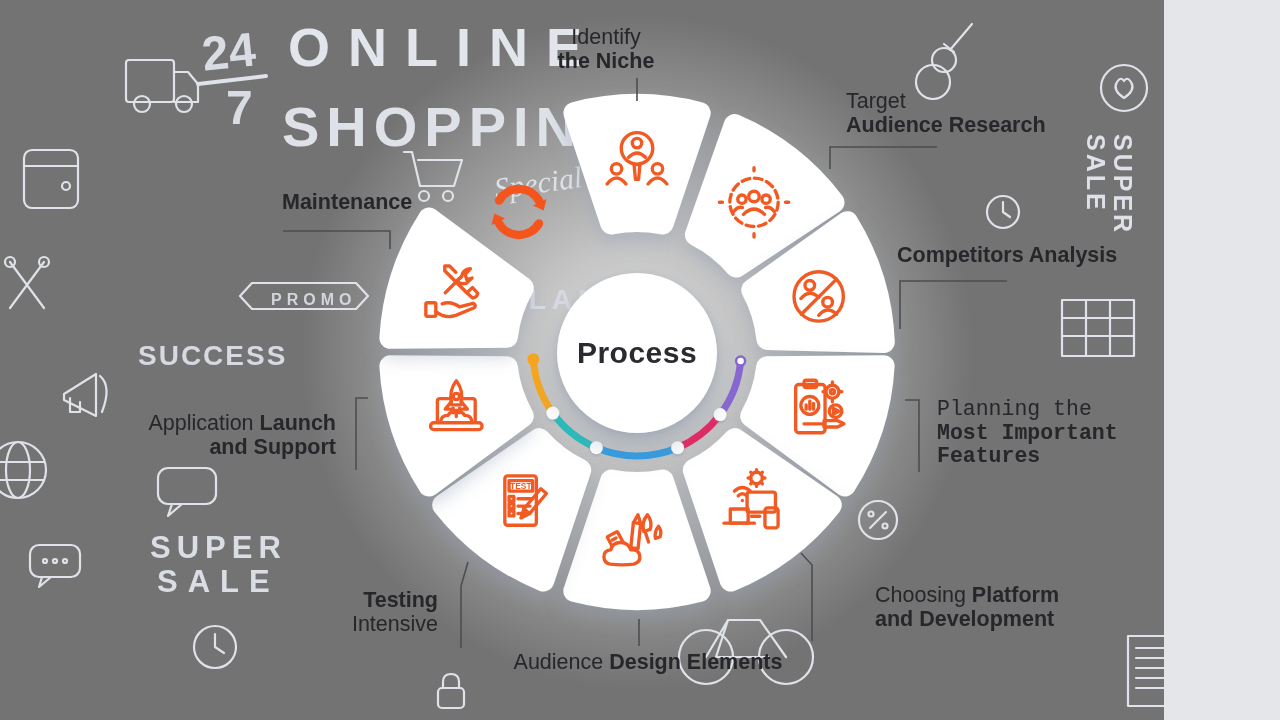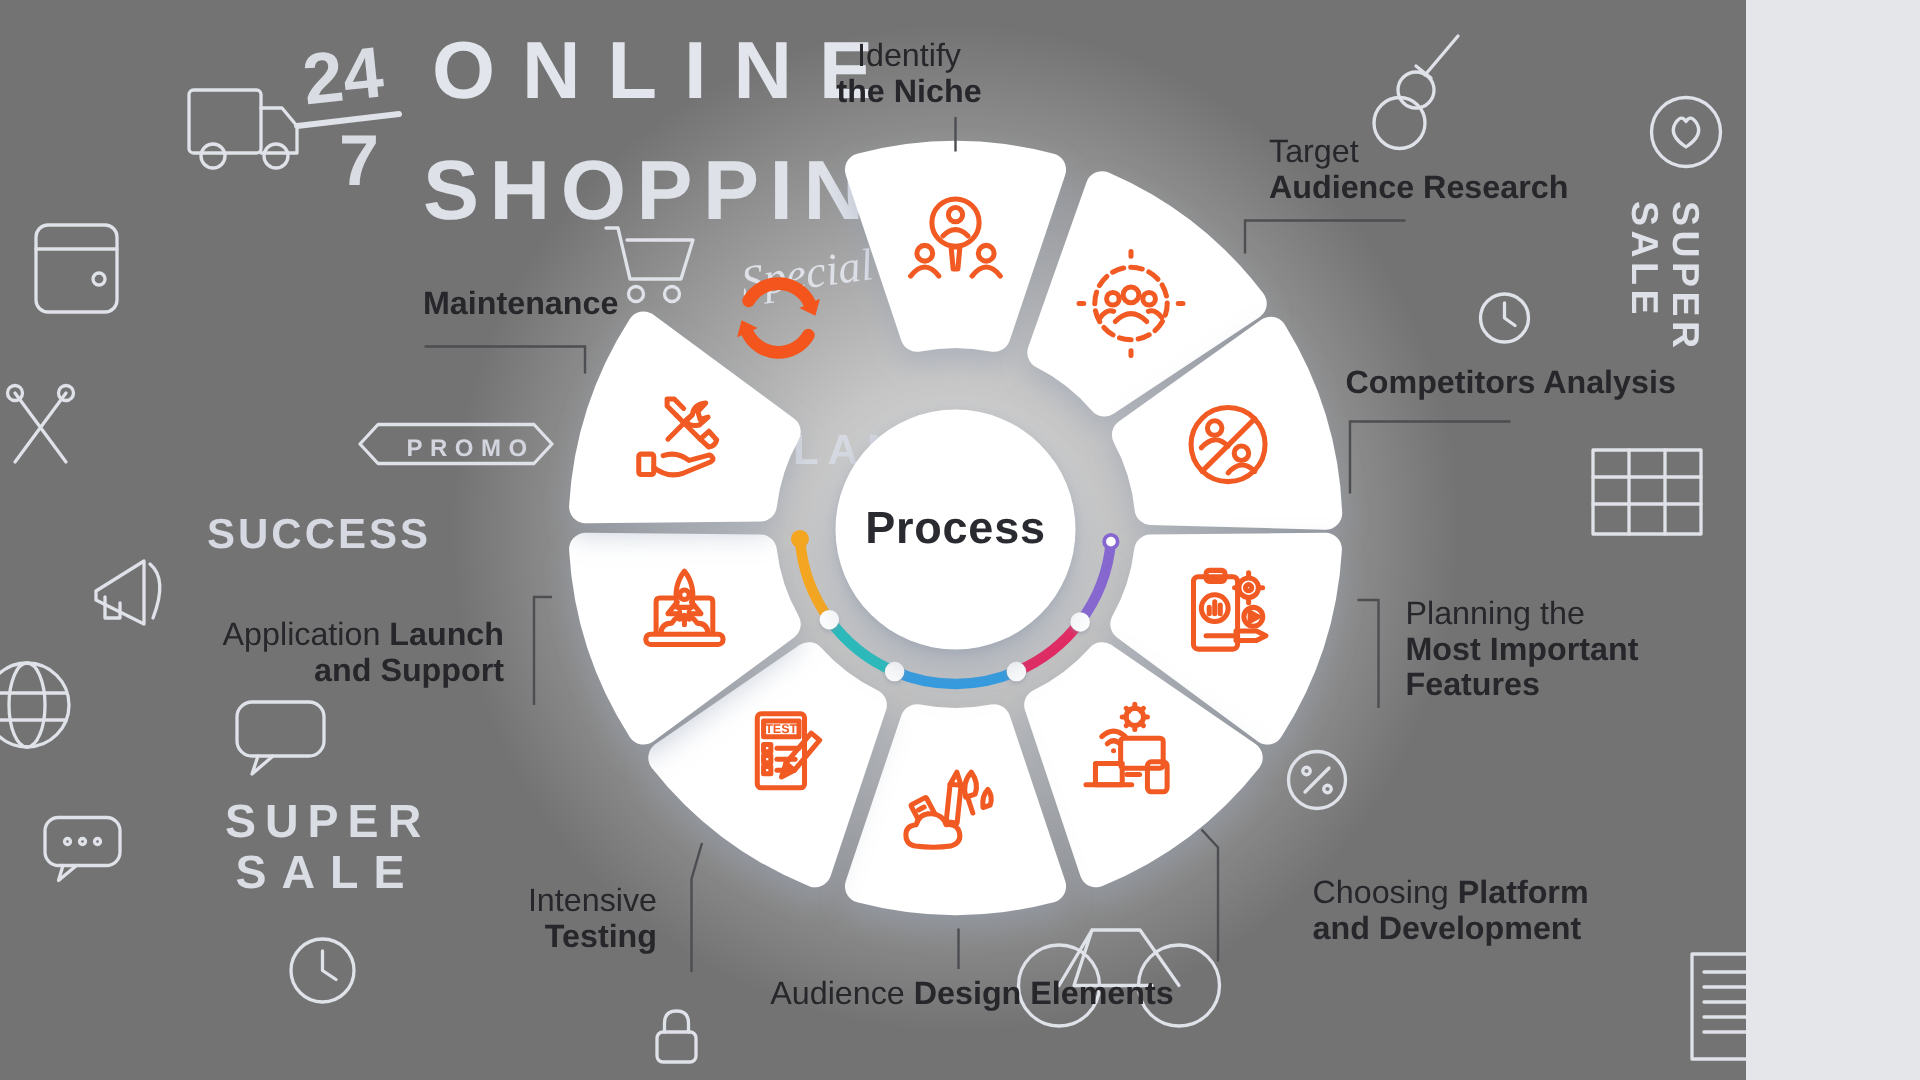--- a/index.html
+++ b/index.html
@@ -343,7 +343,7 @@
       <div class="label" style="left: 897px; top: 244px; text-align: center;">
         <div><b>Competitors Analysis</b></div>
       </div>
-      <div class="label" style="left: 937px; top: 398px; text-align: left;">
+      <div class="label" style="left: 937px; top: 398px; text-align: left; font-family: Liberation Mono, monospace;">
         <div><span>Planning the</span></div>
         <div><b>Most Important</b></div>
         <div><b>Features</b></div>

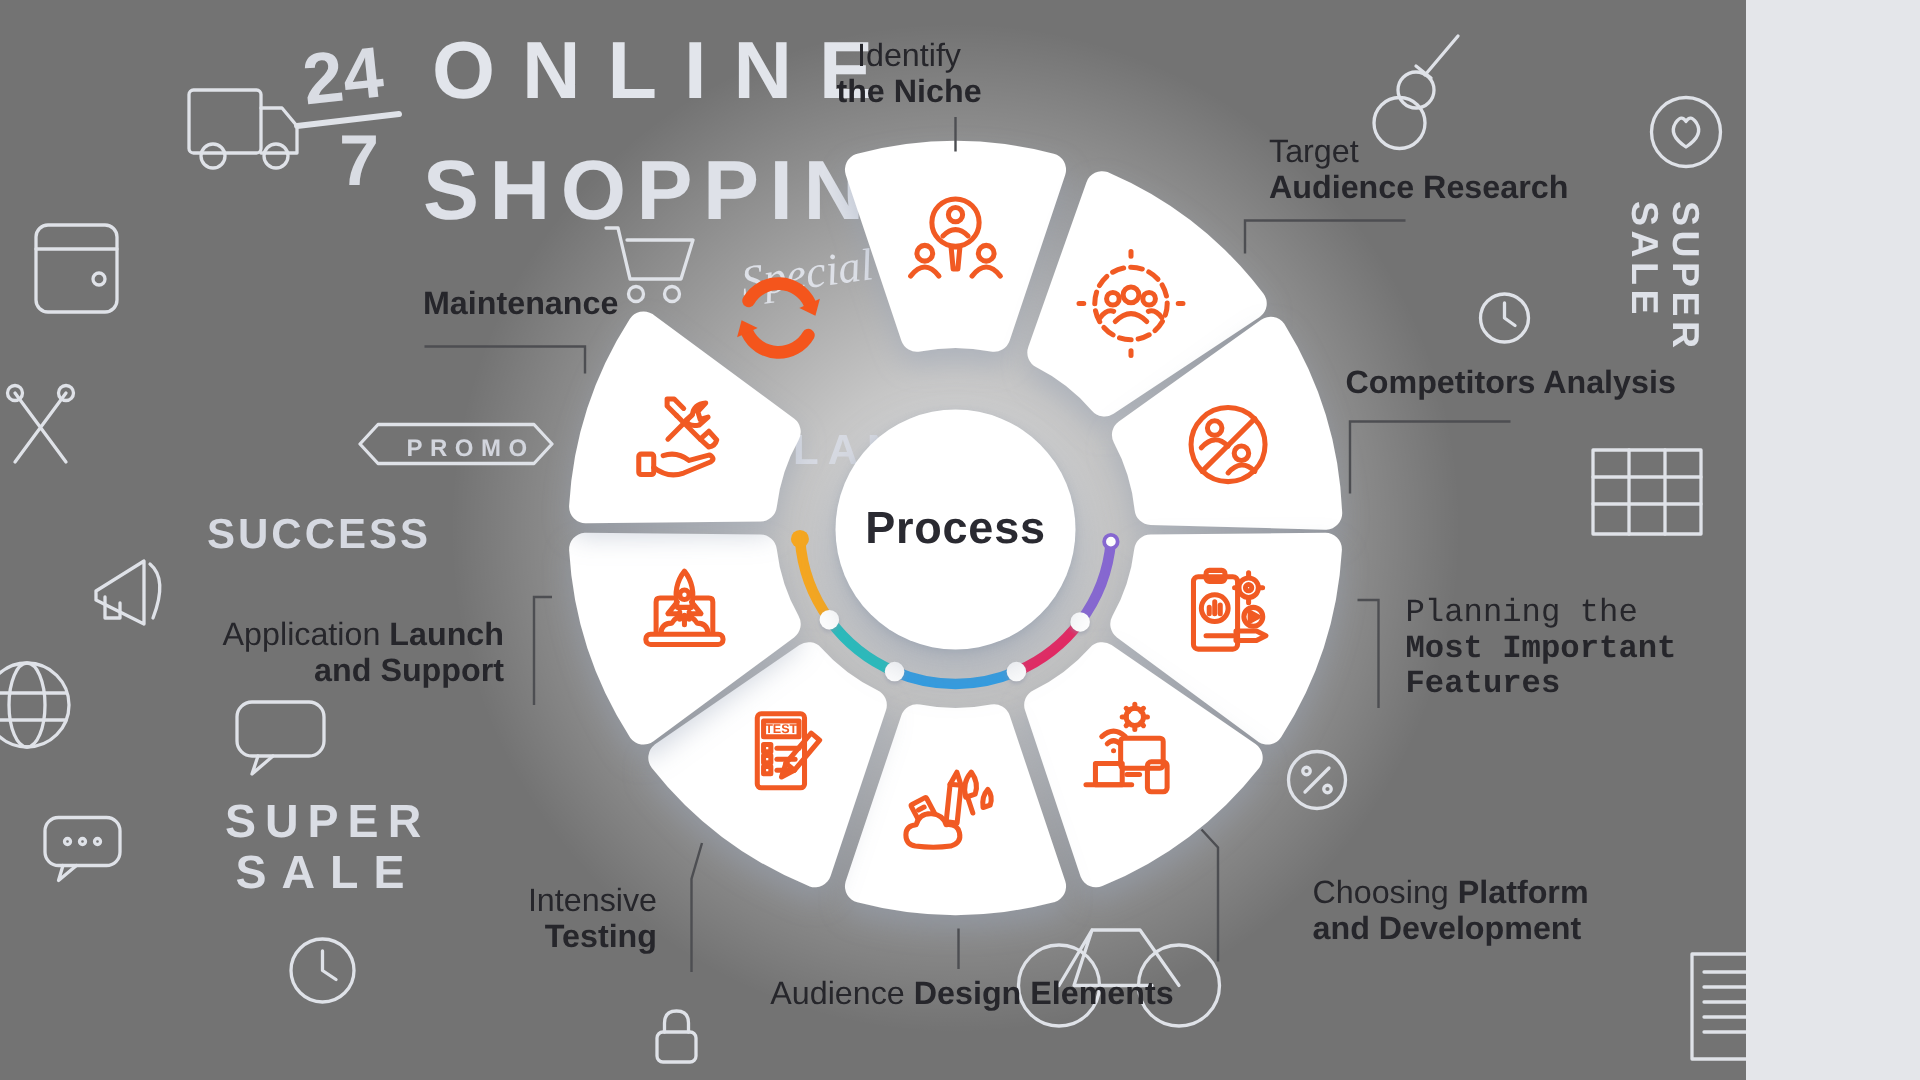--- a/index.html
+++ b/index.html
@@ -356,8 +356,8 @@
         <div><span>Audience </span><b>Design Elements</b></div>
       </div>
       <div class="label" style="left: 240px; top: 589px; width: 198px; text-align: right;">
+        <div><b>Testing</b></div>
         <div><span>Intensive</span></div>
-        <div><b>Testing</b></div>
       </div>
       <div class="label" style="left: 110px; top: 412px; width: 226px; text-align: right;">
         <div><span>Application </span><b>Launch</b></div>

